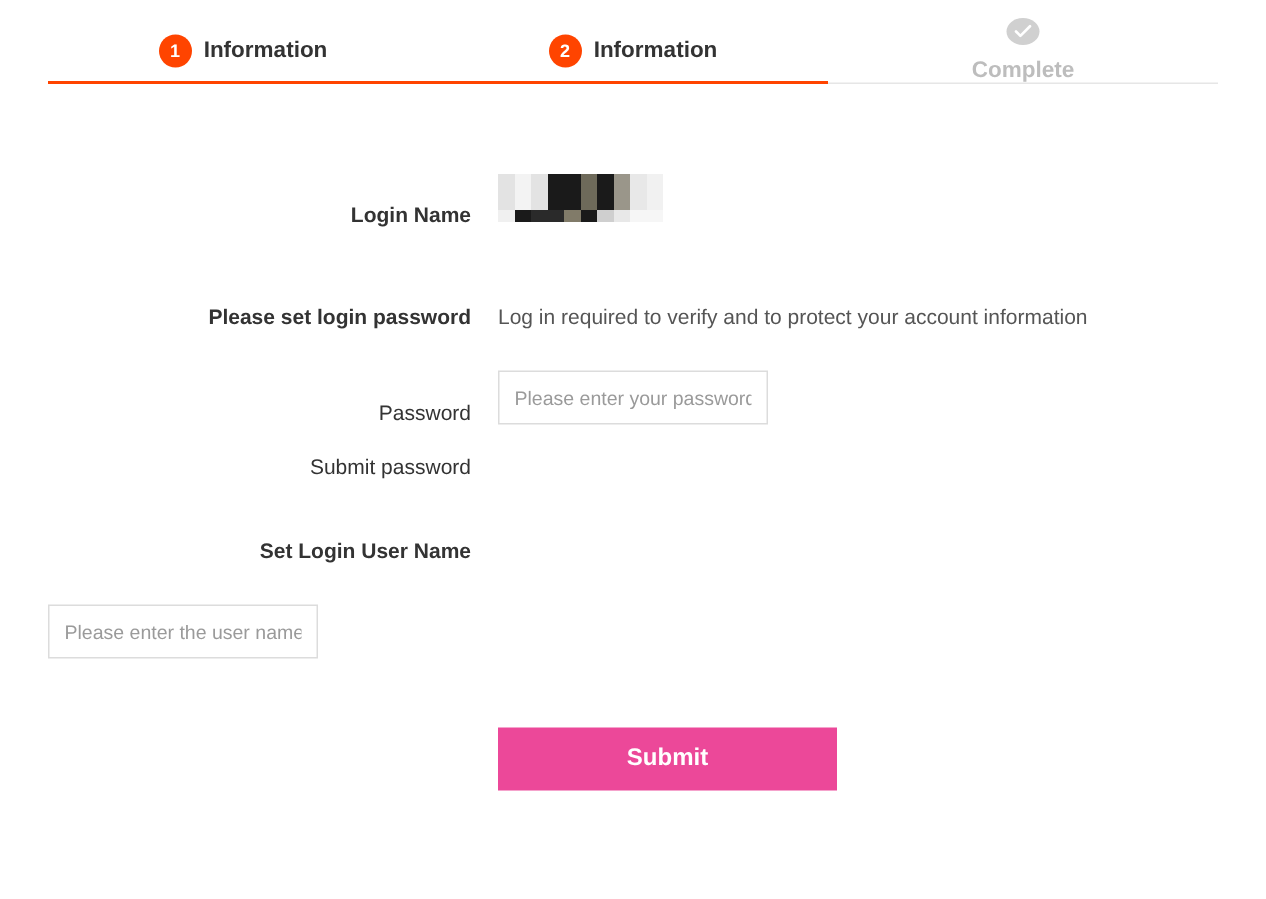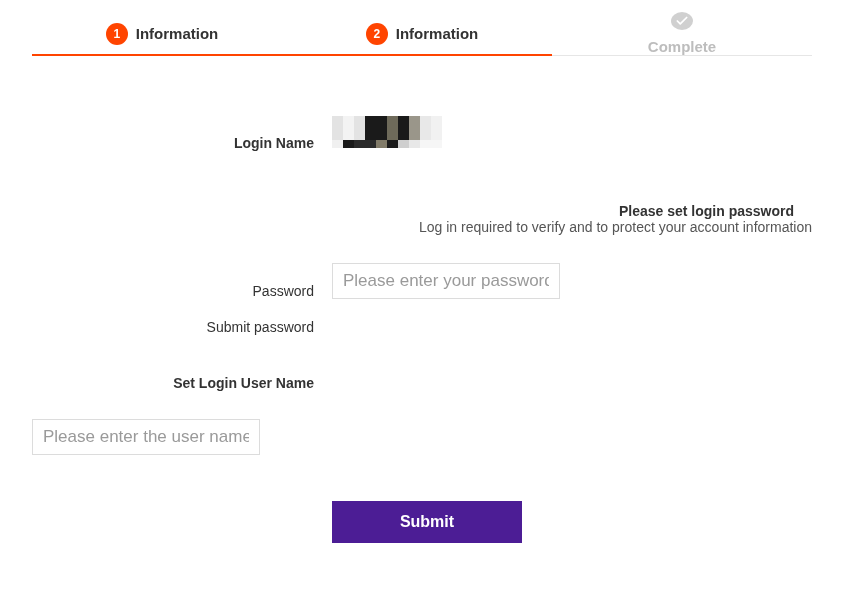--- a/index.html
+++ b/index.html
@@ -90,7 +90,6 @@
   }
   .row.section-head.first {
     margin-top: 52px;
-    flex-direction: column;
   }
   .label-col {
     width: 300px;

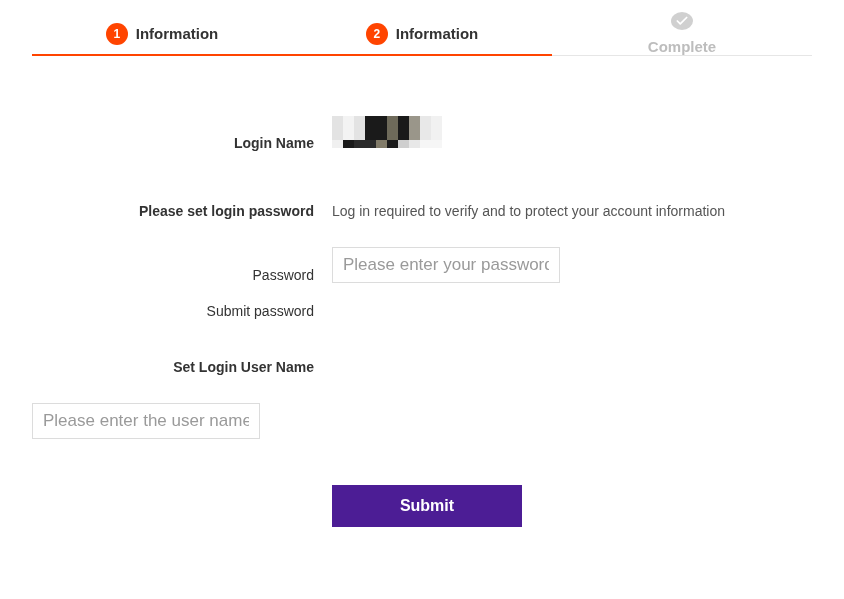--- a/index.html
+++ b/index.html
@@ -148,11 +148,11 @@
     top:50%;
   }
   input[type="text"], input[type="password"] {
-    width: 228px;
+    width: 180px;
     height: 36px;
     border: 1px solid #dcdcdc;
     padding: 0 10px;
-    font-size: 17px;
+    font-size: 13px;
     color: #333;
     outline: none;
   }

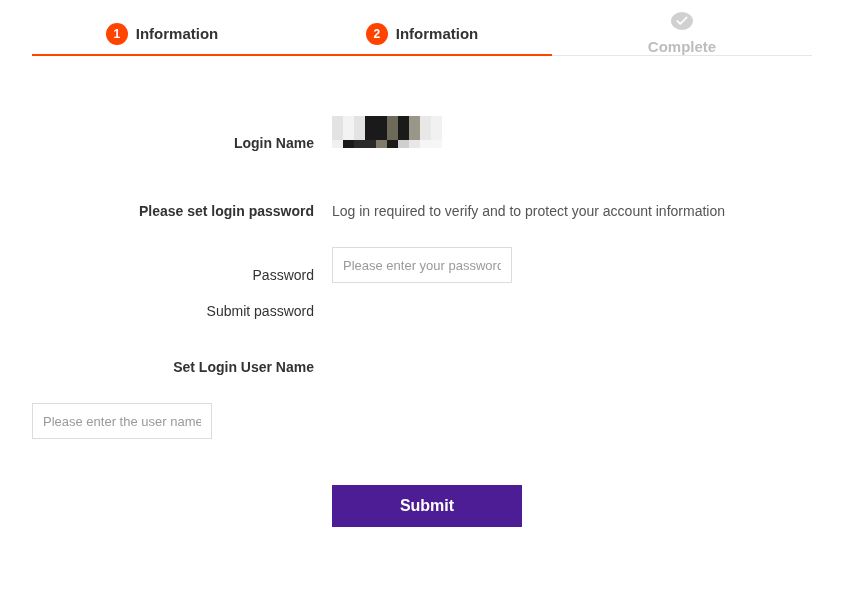--- a/index.html
+++ b/index.html
@@ -163,9 +163,9 @@
     margin-top: 46px;
   }
   .submit-btn {
-    width: 190px;
+    width: 226px;
     height: 42px;
-    background: #4c1d95;
+    background: #ec4899;
     border: none;
     color: #fff;
     font-size: 16px;

